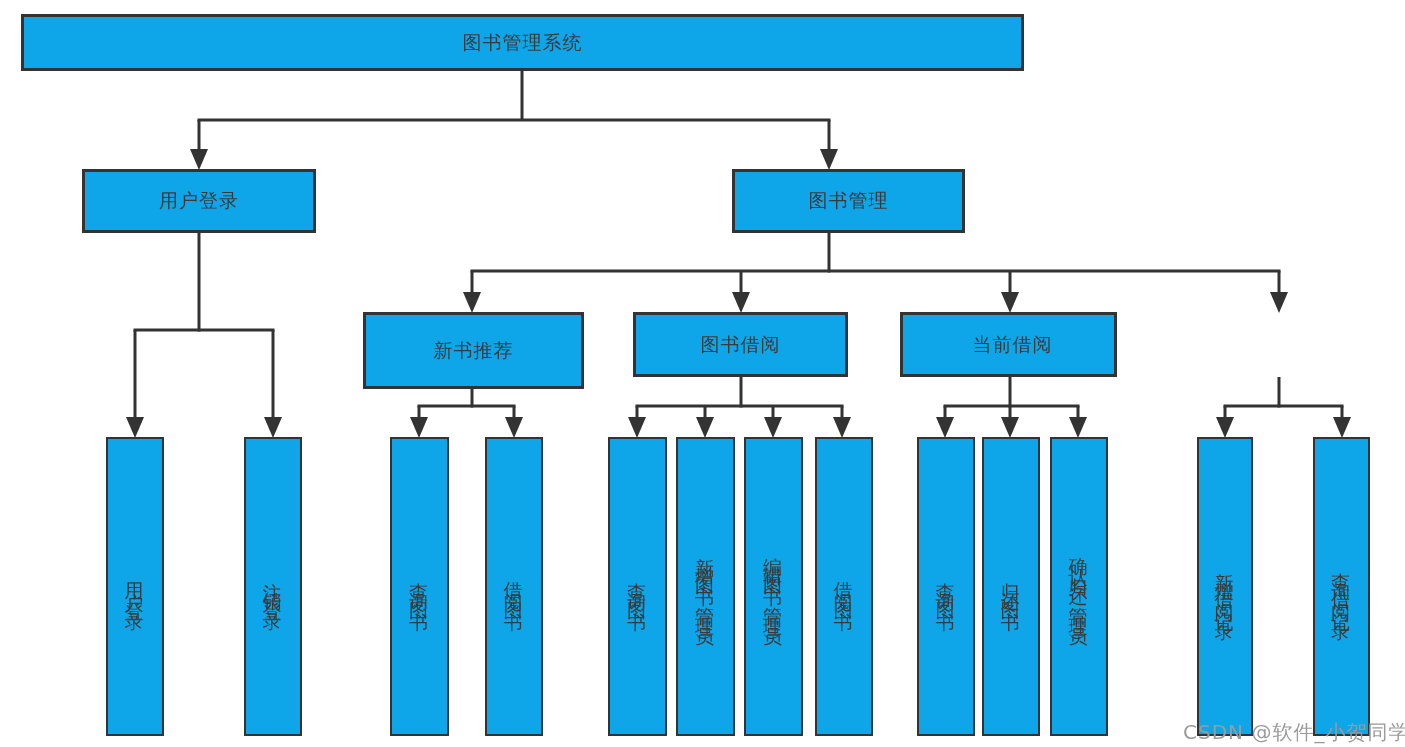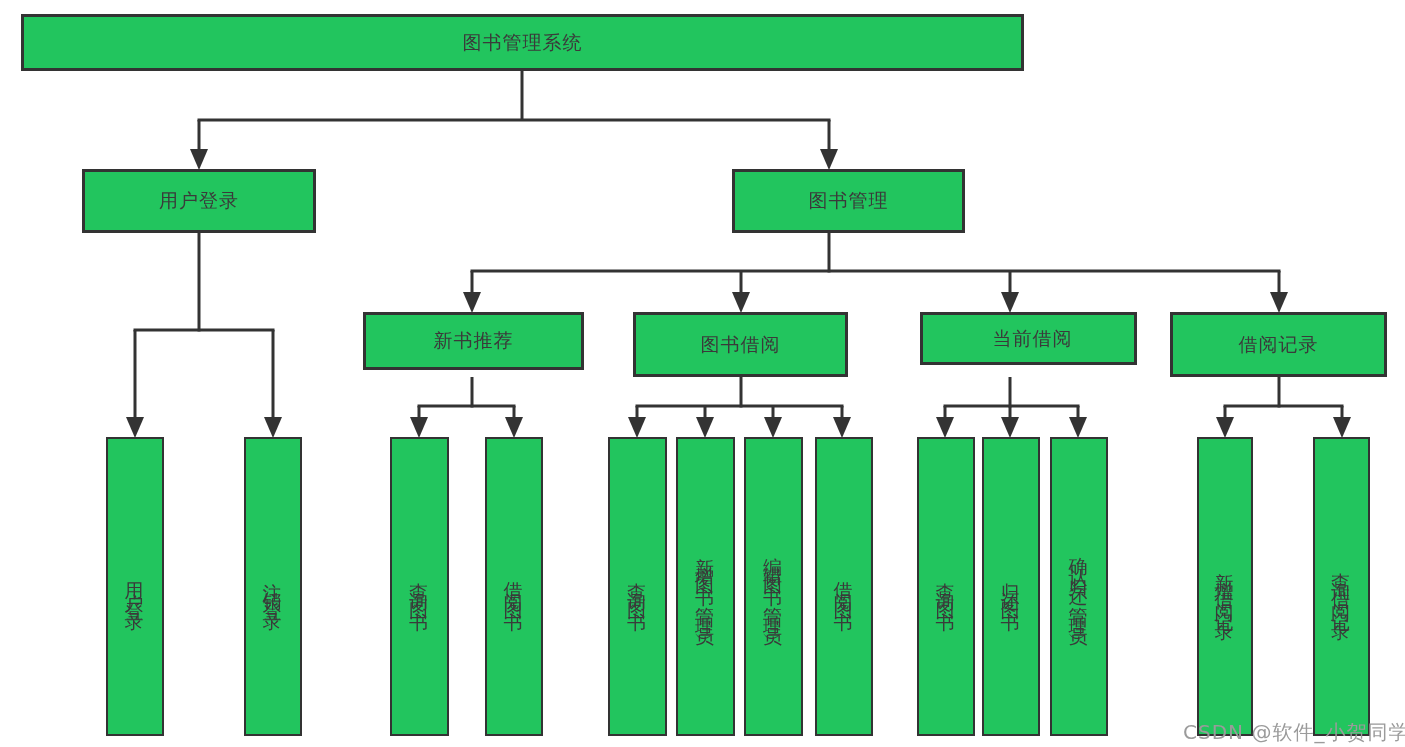--- a/index.html
+++ b/index.html
@@ -27,7 +27,7 @@
     position:absolute;
     box-sizing:border-box;
     border:3px solid var(--boxborder);
-    background:#22c55e;
+    background:#0ea5e9;
     display:flex;
     align-items:center;
     justify-content:center;

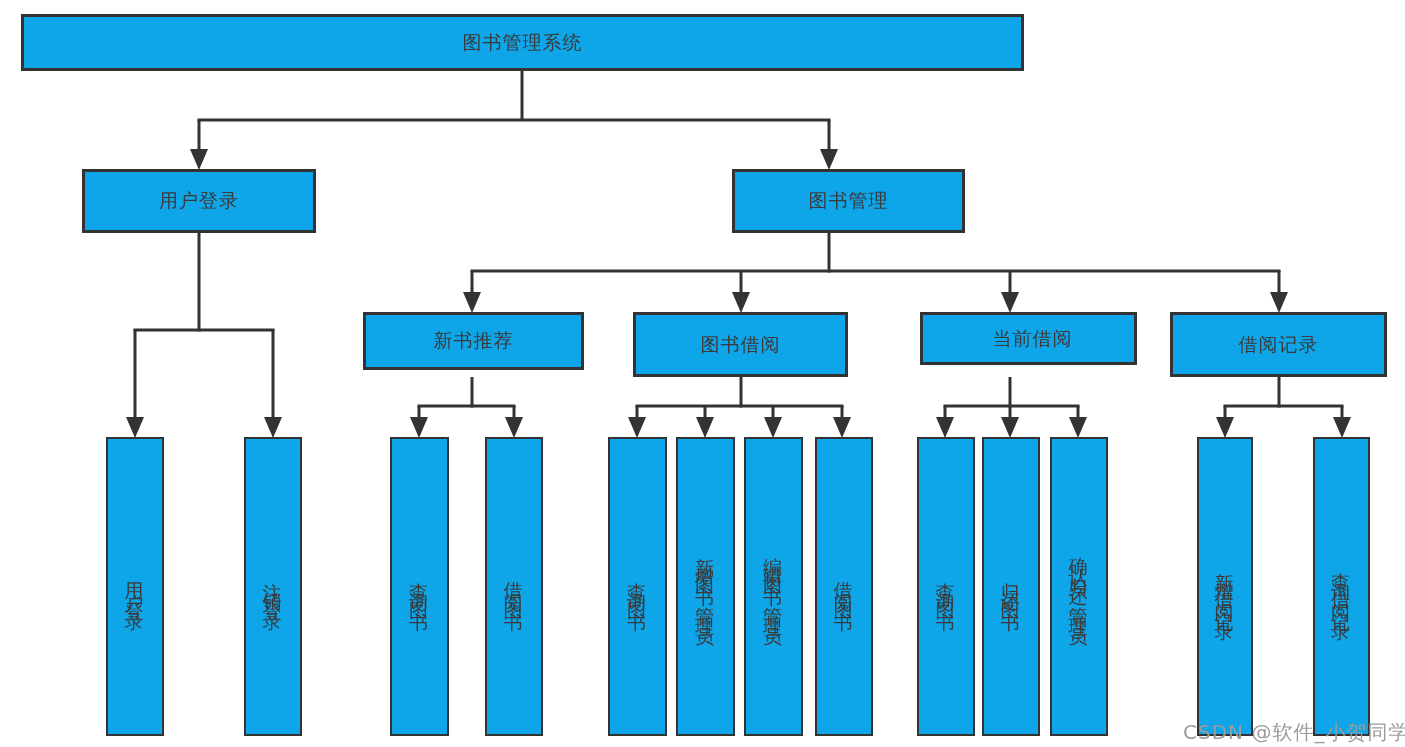--- a/index.html
+++ b/index.html
@@ -133,7 +133,7 @@
   <div class="node" style="left:82px;top:169px;width:234px;height:64px;">用户登录</div>
   <div class="node" style="left:712px;top:169px;width:233px;height:64px;margin-left:20px;">图书管理</div>
 
-  <div class="node" style="left:363px;top:312px;width:221px;height:58px;">新书推荐</div>
+  <div class="node" style="left:363px;top:312px;width:221px;height:77px;">新书推荐</div>
   <div class="node" style="left:633px;top:312px;width:215px;height:65px;">图书借阅</div>
   <div class="node" style="left:920px;top:312px;width:217px;height:53px;padding-left:8px;">当前借阅</div>
   <div class="node" style="left:1170px;top:312px;width:217px;height:65px;">借阅记录</div>

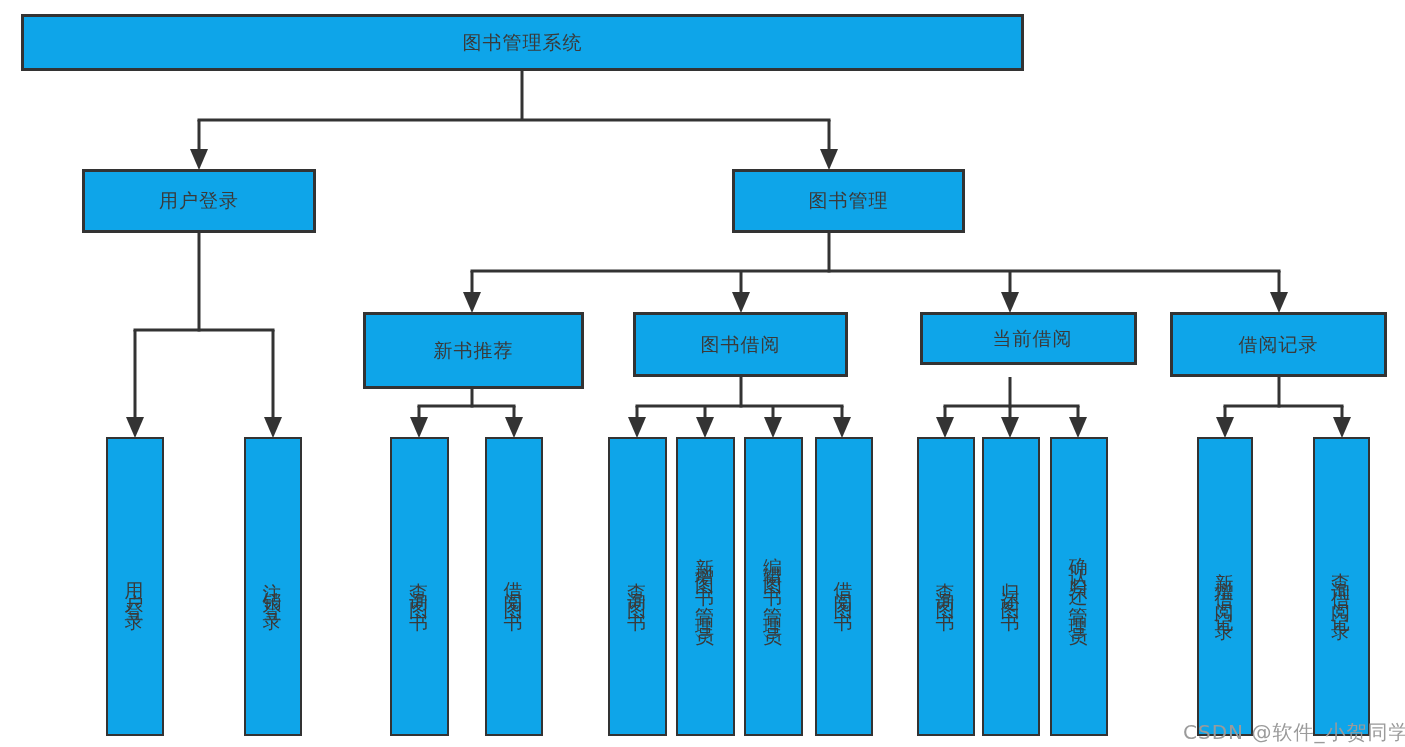--- a/index.html
+++ b/index.html
@@ -135,7 +135,7 @@
 
   <div class="node" style="left:363px;top:312px;width:221px;height:77px;">新书推荐</div>
   <div class="node" style="left:633px;top:312px;width:215px;height:65px;">图书借阅</div>
-  <div class="node" style="left:920px;top:312px;width:217px;height:53px;padding-left:8px;">当前借阅</div>
+  <div class="node" style="left:900px;top:312px;width:217px;height:65px;padding-left:8px;">当前借阅</div>
   <div class="node" style="left:1170px;top:312px;width:217px;height:65px;">借阅记录</div>
 
   <div class="node leaf" style="left:106px;top:437px;width:58px;height:299px;">用户登录</div>

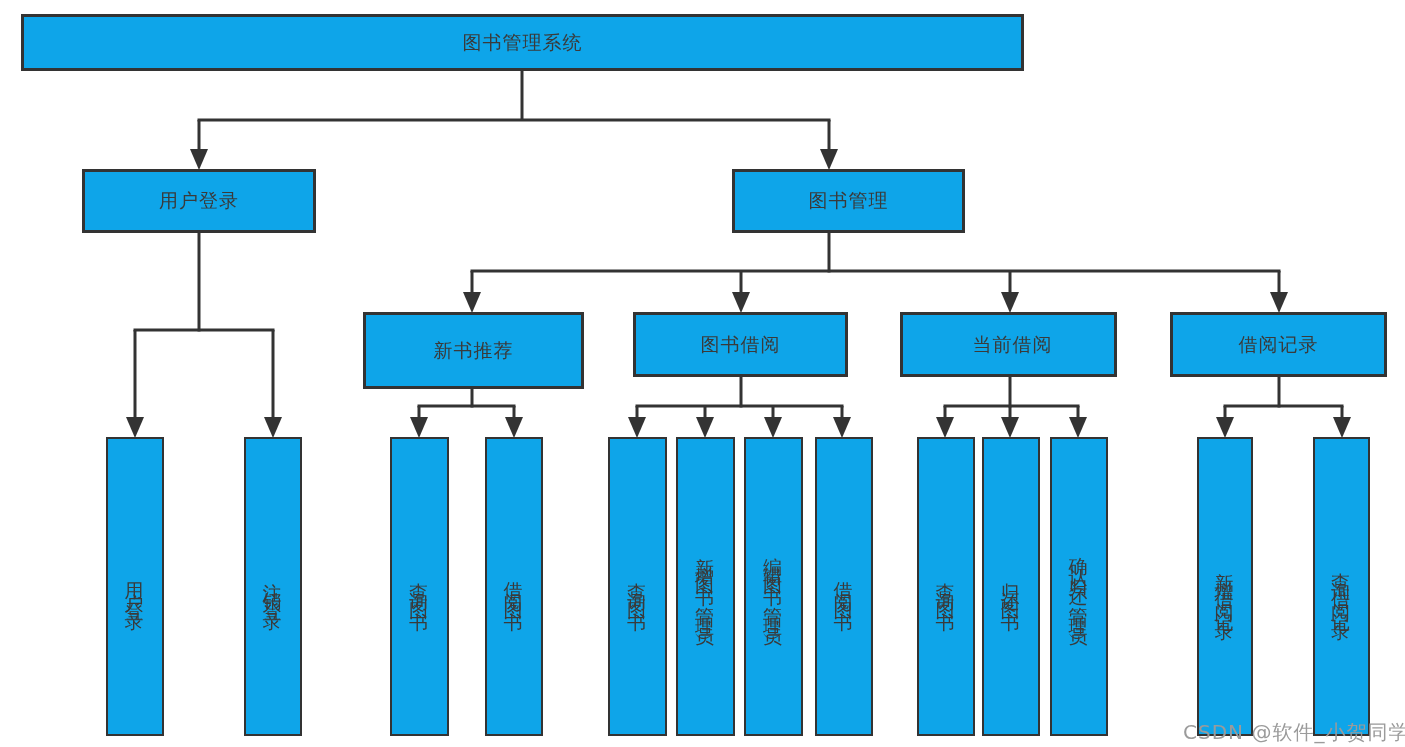--- a/index.html
+++ b/index.html
@@ -136,7 +136,6 @@
   <div class="node" style="left:363px;top:312px;width:221px;height:77px;">新书推荐</div>
   <div class="node" style="left:633px;top:312px;width:215px;height:65px;">图书借阅</div>
   <div class="node" style="left:900px;top:312px;width:217px;height:65px;padding-left:8px;">当前借阅</div>
-  <div class="node" style="left:1170px;top:312px;width:217px;height:65px;">借阅记录</div>
 
   <div class="node leaf" style="left:106px;top:437px;width:58px;height:299px;">用户登录</div>
   <div class="node leaf" style="left:244px;top:437px;width:58px;height:299px;">注销登录</div>

